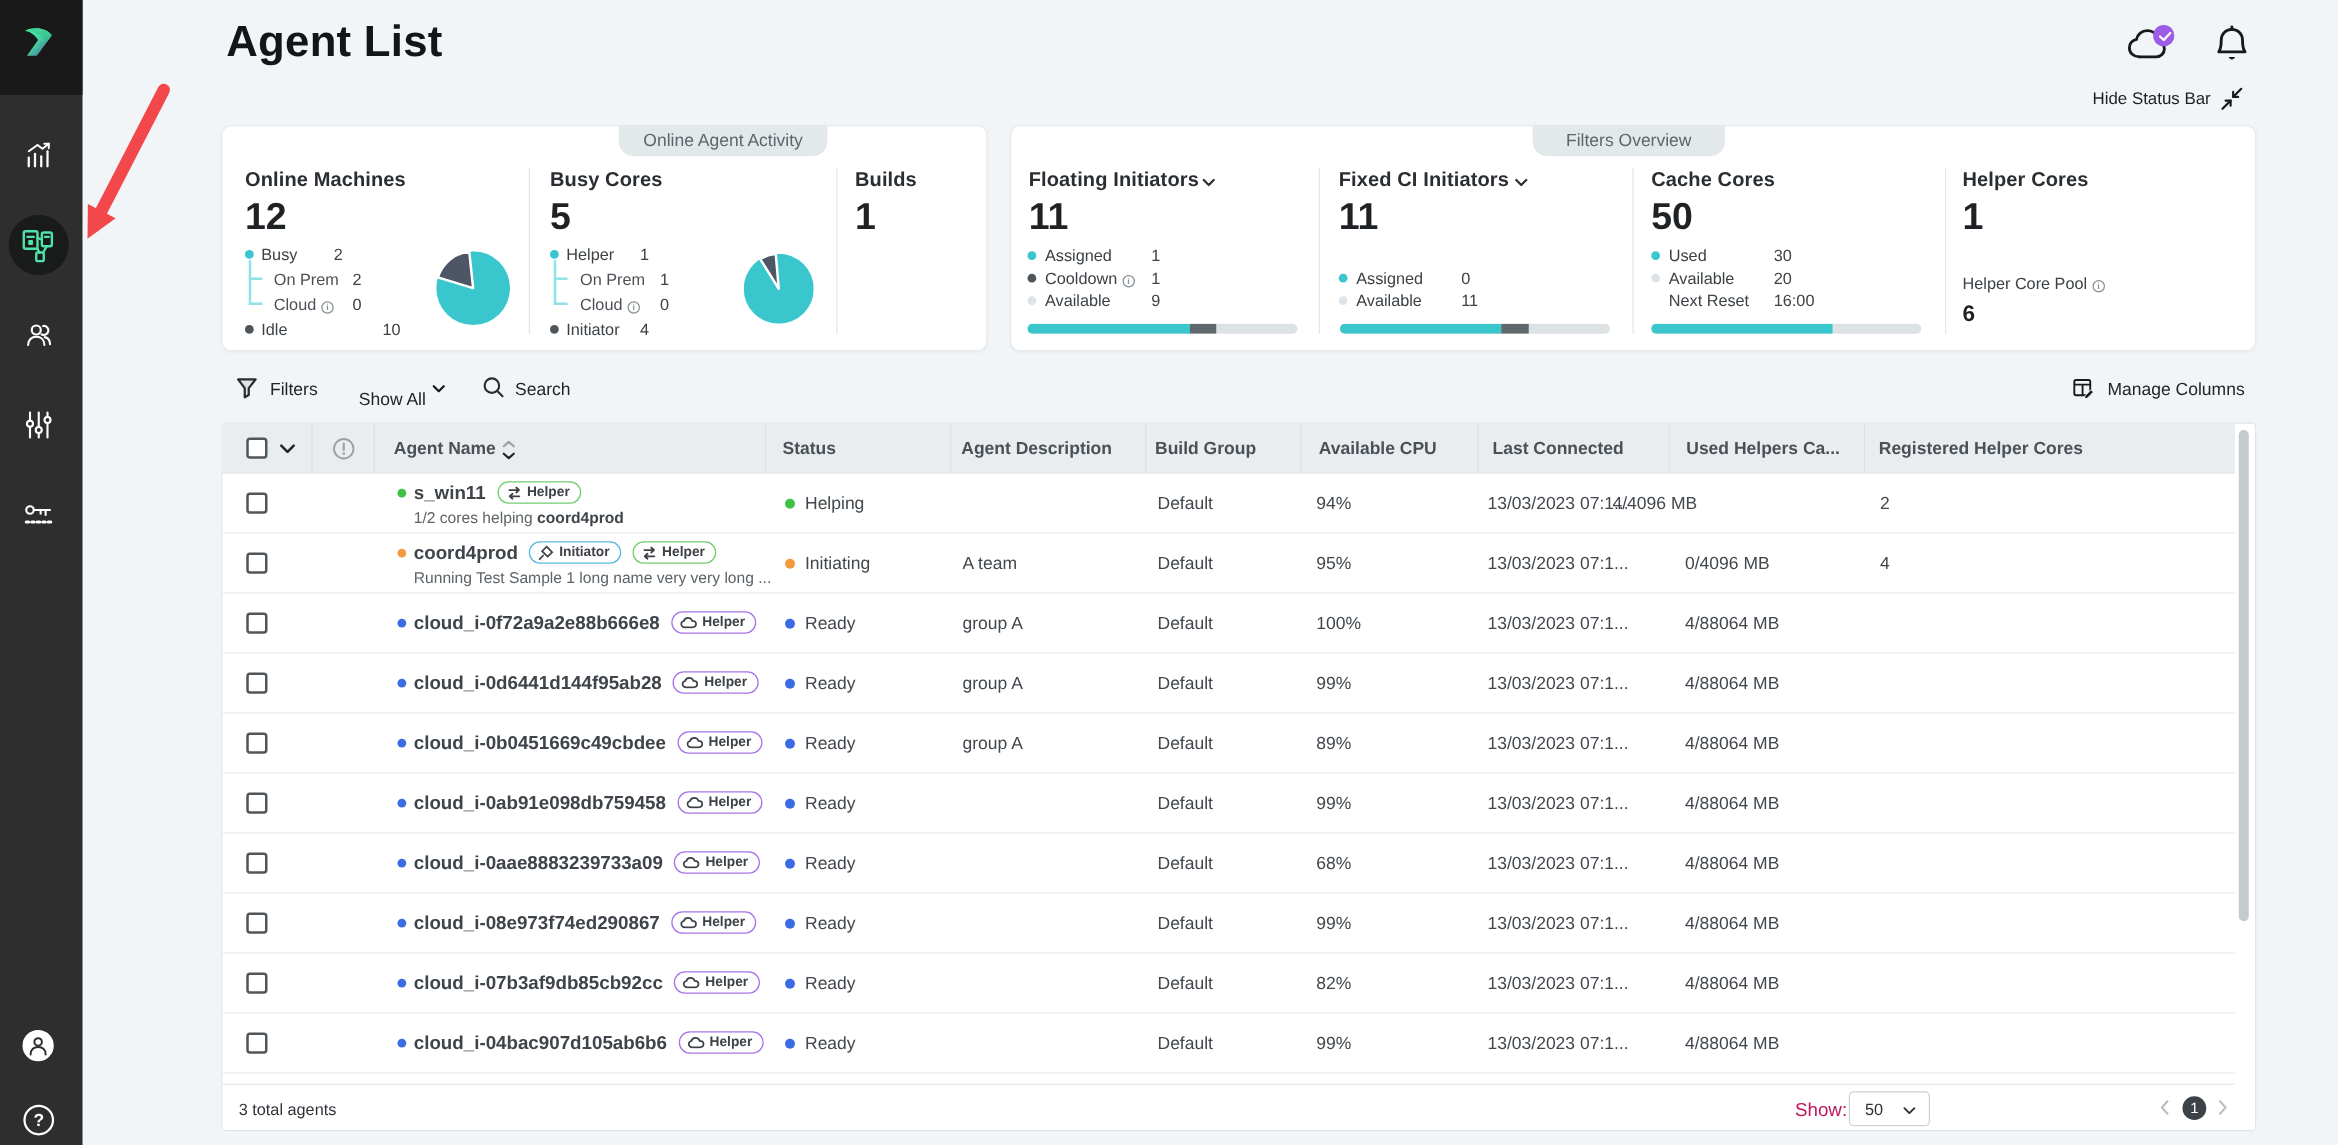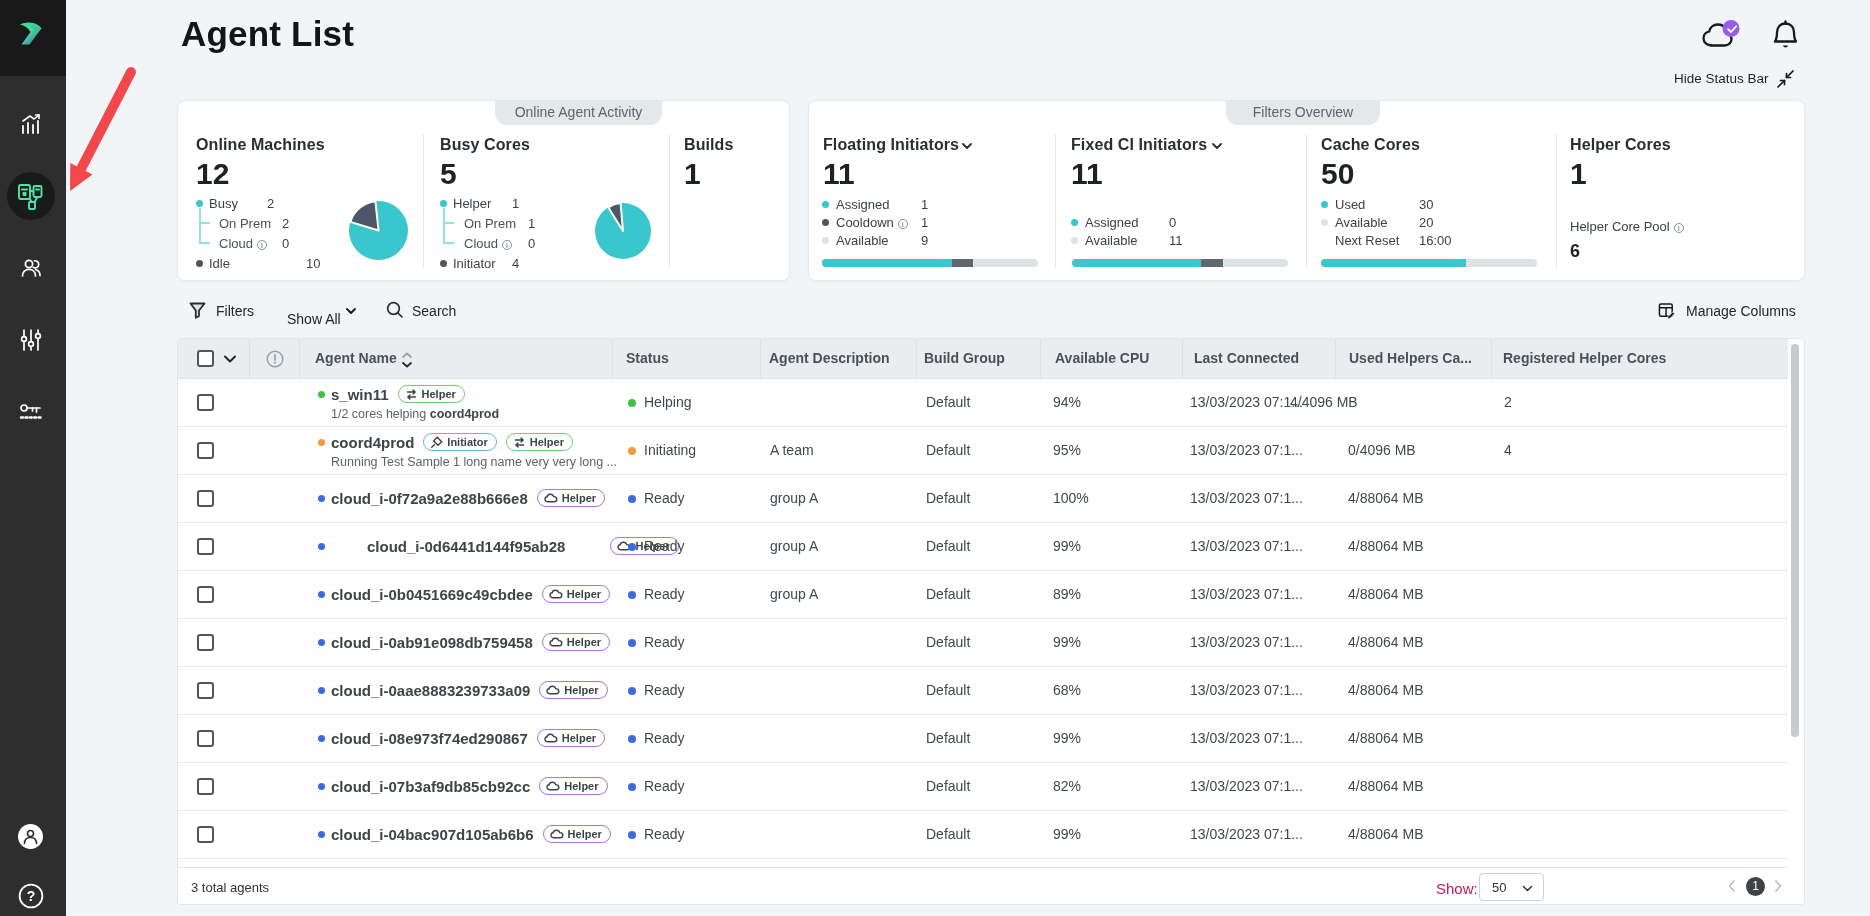--- a/index.html
+++ b/index.html
@@ -361,7 +361,7 @@
 </div>
 <div class="row" style="top:184px;">
 <div class="cbx" style="top:15px;"></div>
-<div class="nline" style="top:14px;gap:36px;">
+<div class="nline" style="top:14px;">
         <span class="ndot blue"></span>
         <span class="name">cloud_i-0d6441d144f95ab28</span>
         <span class="pill" style="border-color:#a873e8;"><svg width="14" height="10" viewBox="0 0 14 10" fill="none">

